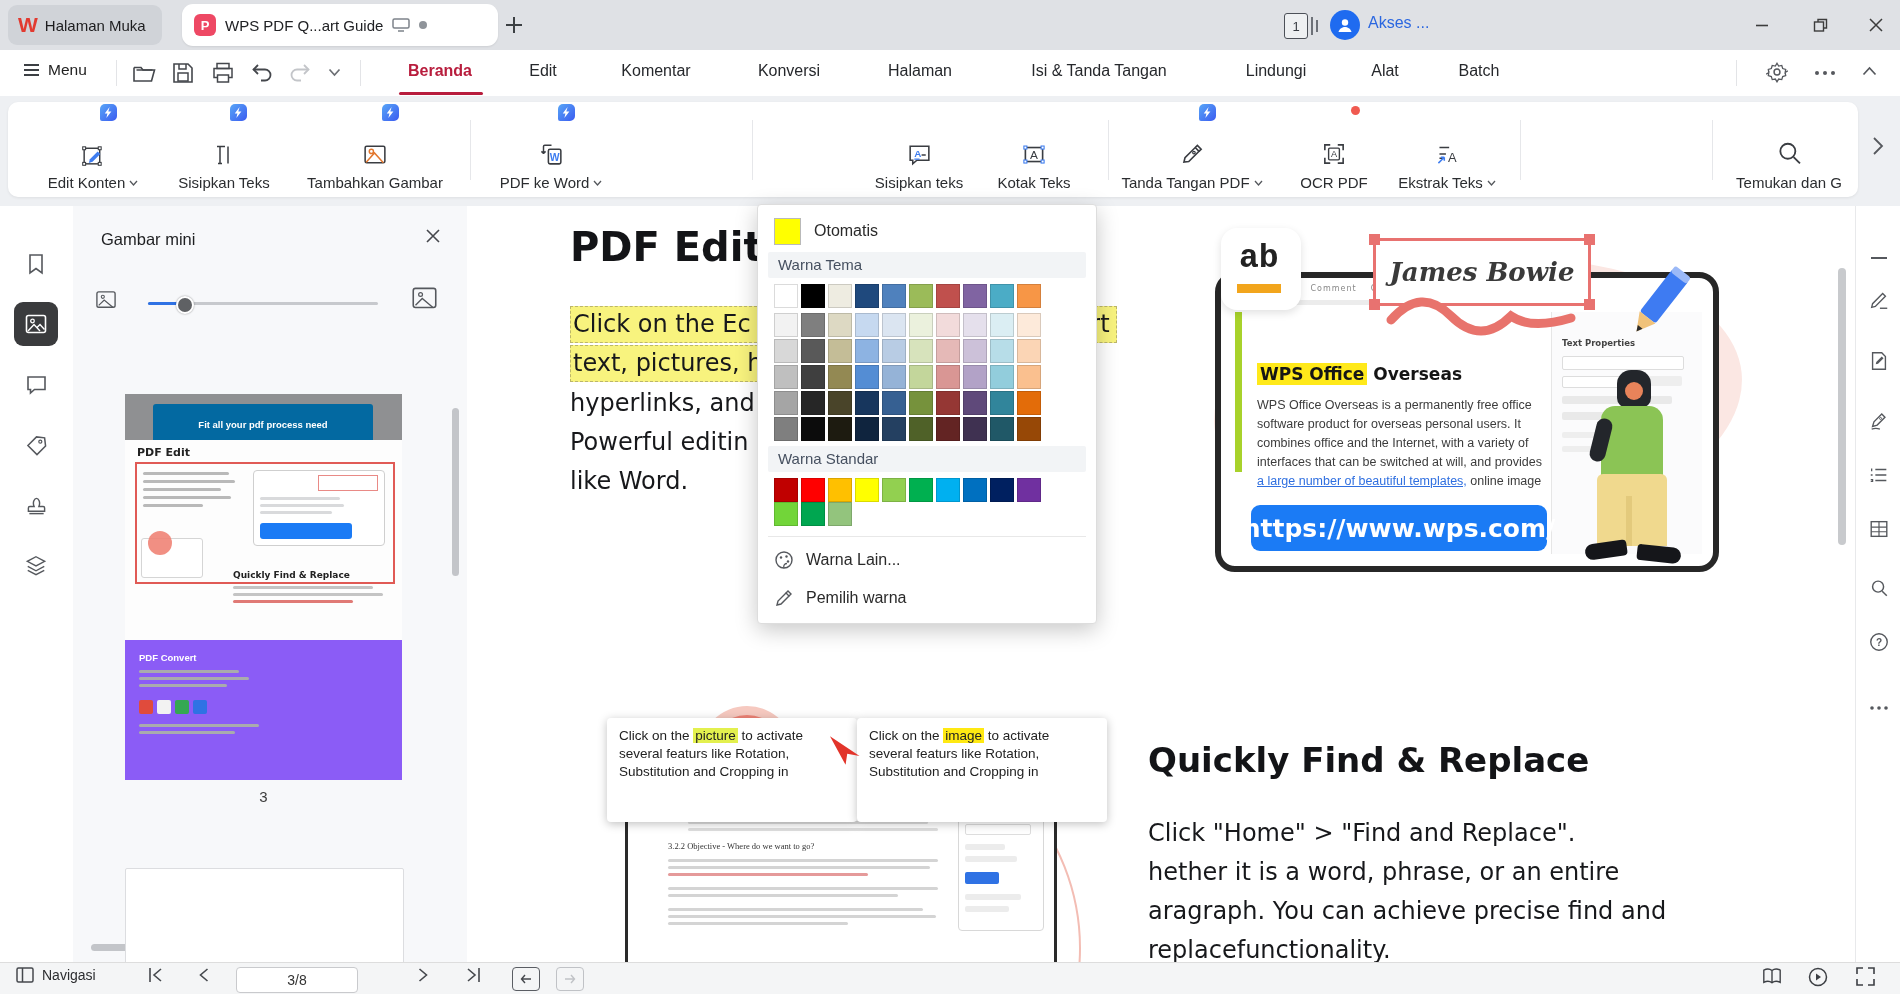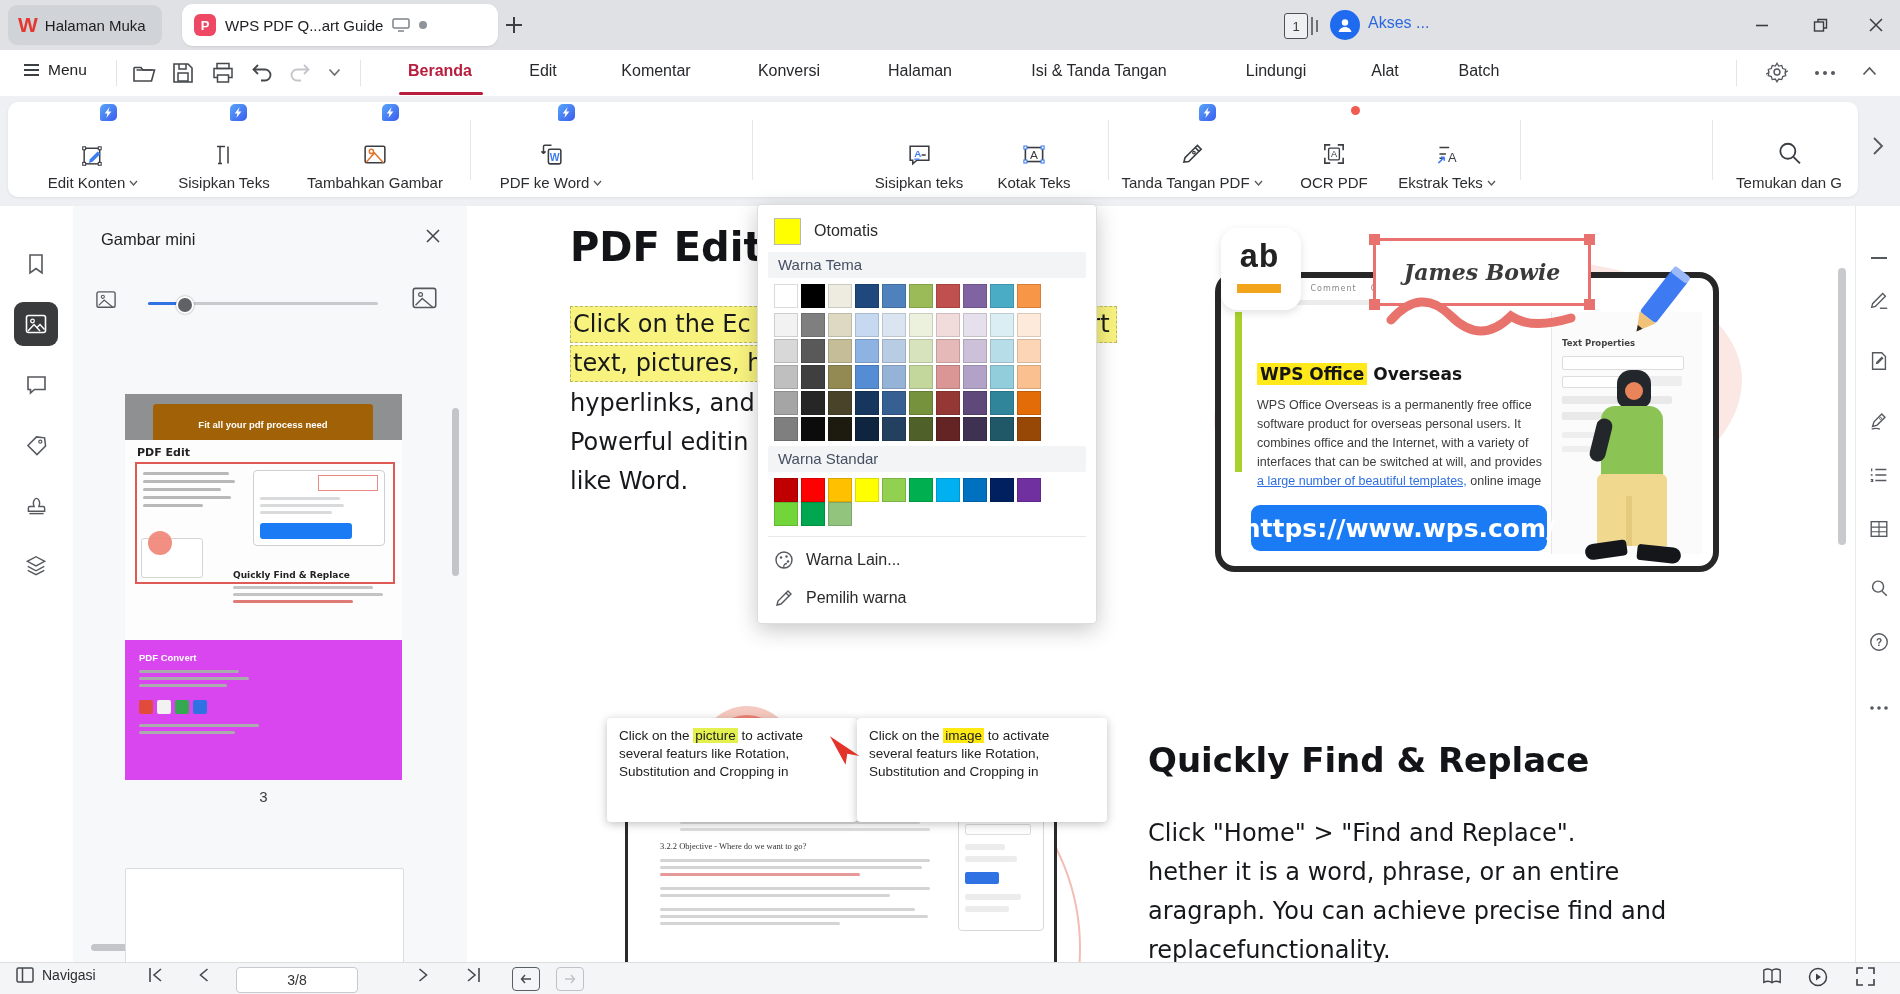--- a/index.html
+++ b/index.html
@@ -619,7 +619,7 @@
       </div>
 
       <div class="abs" style="left:180px;top:8px;width:212px;height:62px;background:#fff;border:3px solid #e87270">
-        <div style="width:100%;height:100%;display:flex;align-items:center;justify-content:center;font-family:'DejaVu Serif',serif;font-style:italic;font-weight:bold;font-size:22px;color:#3a3a3a">James Bowie</div>
+        <div style="width:100%;height:100%;display:flex;align-items:center;justify-content:center;font-family:'DejaVu Serif',serif;font-style:italic;font-weight:bold;font-size:26px;color:#3a3a3a">James Bowie</div>
         <div class="abs" style="left:-7px;top:-7px;width:11px;height:11px;background:#e87270"></div>
         <div class="abs" style="right:-7px;top:-7px;width:11px;height:11px;background:#e87270"></div>
         <div class="abs" style="left:-7px;bottom:-7px;width:11px;height:11px;background:#e87270"></div>

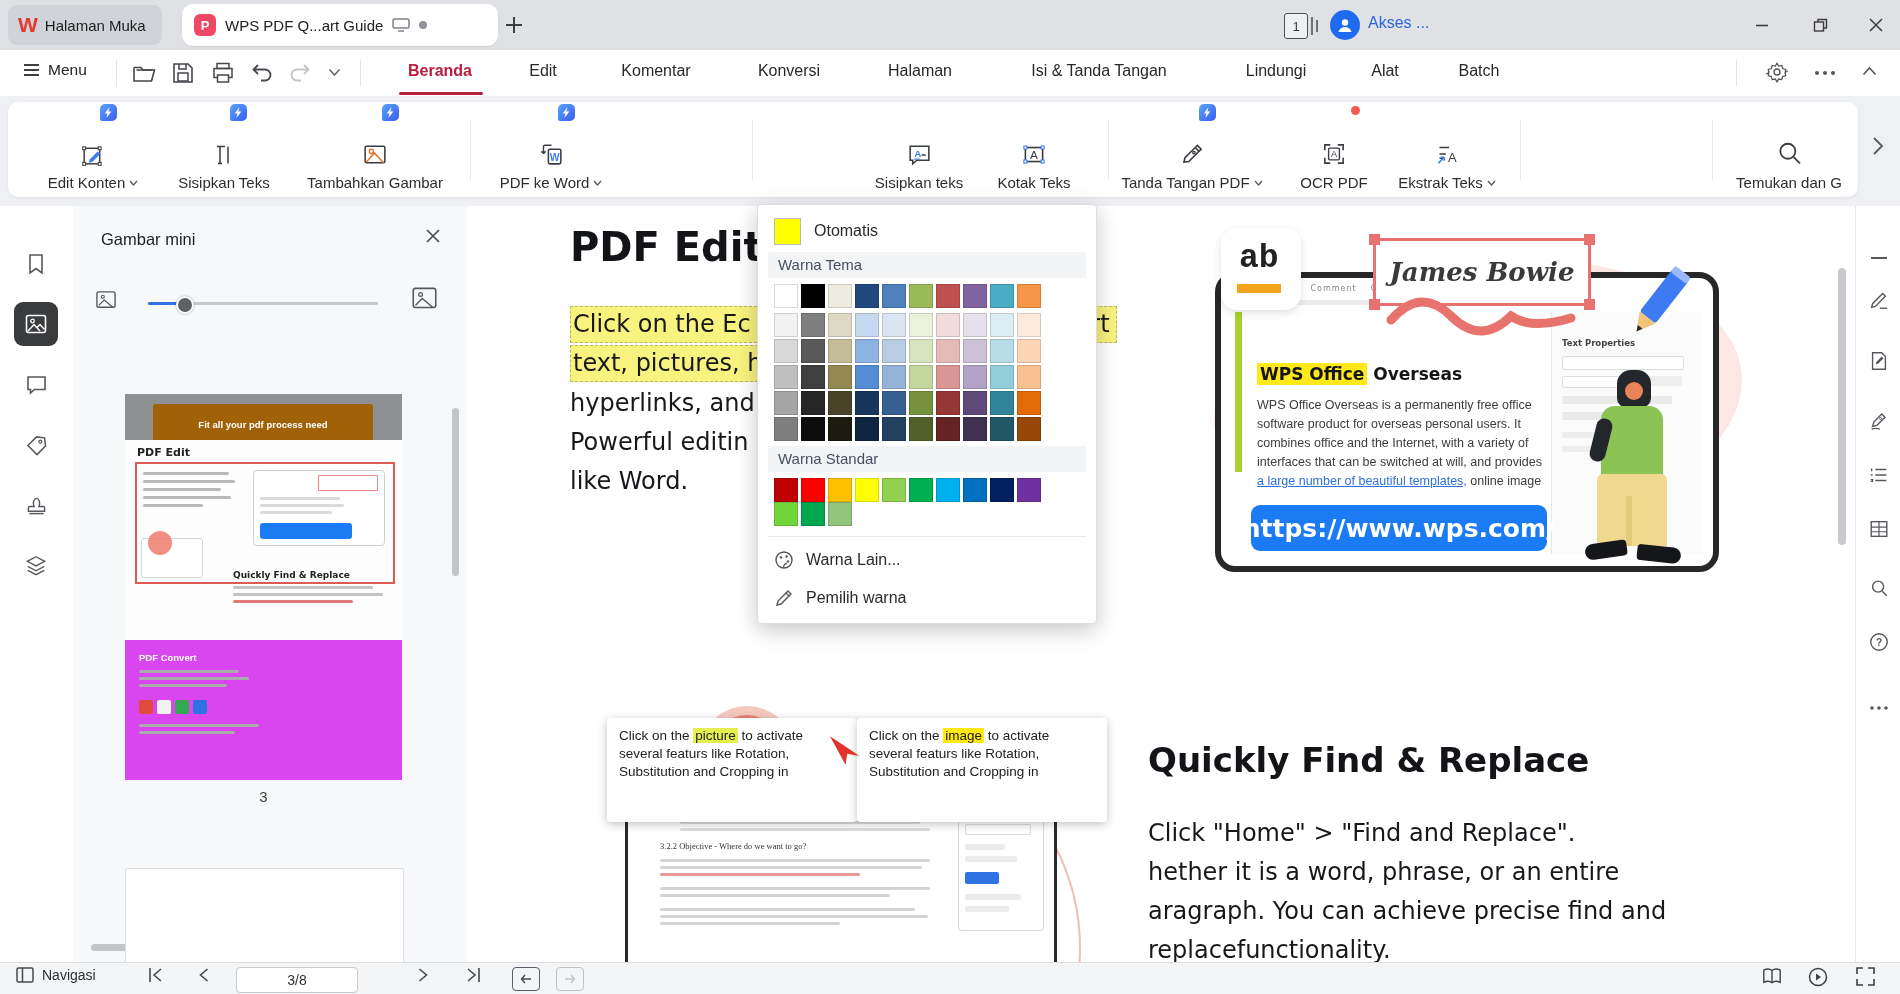--- a/index.html
+++ b/index.html
@@ -88,7 +88,7 @@
   .zfill{position:absolute;left:0;top:6px;width:35px;height:3px;background:#2f72e4;border-radius:2px}
   .zhandle{position:absolute;left:28px;top:0;width:14px;height:14px;border-radius:50%;background:#5f6164;border:2px solid #fff;box-shadow:0 0 2px rgba(0,0,0,.4)}
   .thumb{position:absolute;left:52px;top:188px;width:277px;height:386px;background:#8f9092;cursor:pointer}
-  .greenpill{position:absolute;left:28px;top:10px;width:220px;height:40px;background:#a16207;border-radius:3px;
+  .greenpill{position:absolute;left:28px;top:10px;width:220px;height:40px;background:#0369a1;border-radius:3px;
              color:#fff;font-size:9.5px;display:flex;align-items:center;justify-content:center;font-weight:bold}
   .twhite{position:absolute;left:0;top:46px;width:277px;height:200px;background:#fdfdfd}
   .redbox{position:absolute;left:10px;top:22px;width:256px;height:118px;border:2px solid #e05a55}

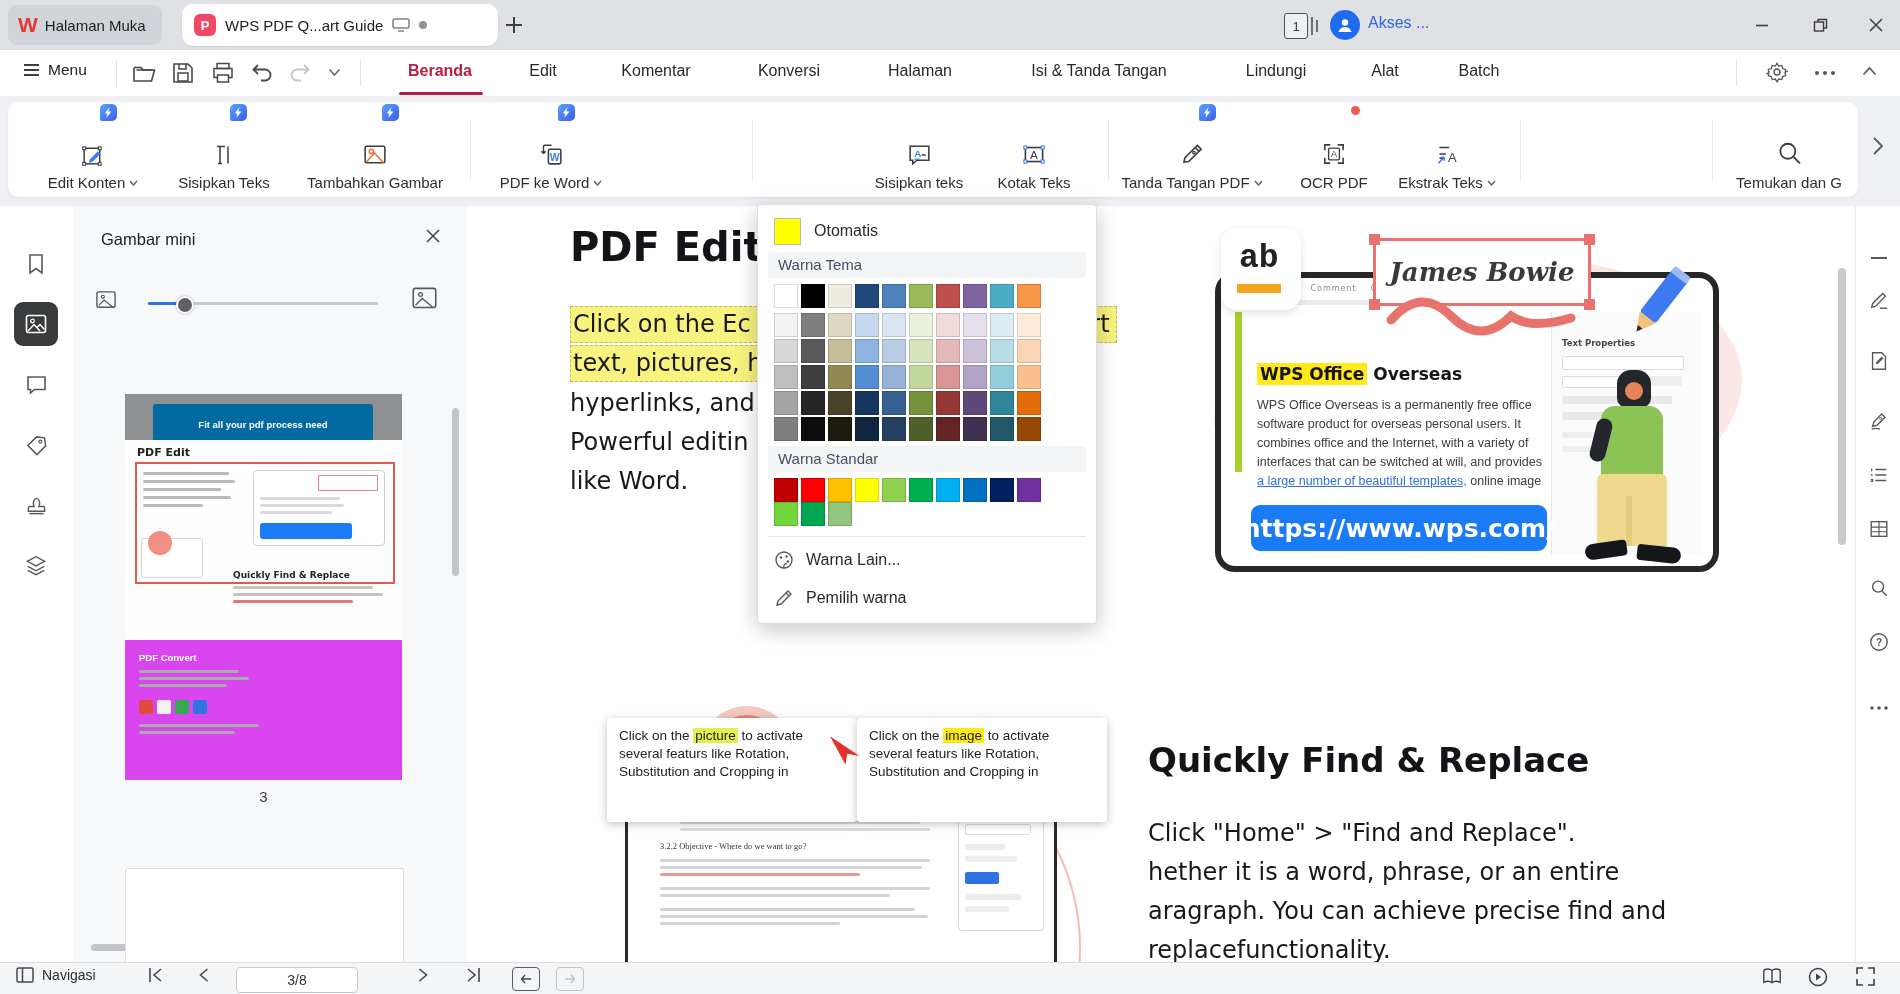--- a/index.html
+++ b/index.html
@@ -92,7 +92,7 @@
              color:#fff;font-size:9.5px;display:flex;align-items:center;justify-content:center;font-weight:bold}
   .twhite{position:absolute;left:0;top:46px;width:277px;height:200px;background:#fdfdfd}
   .redbox{position:absolute;left:10px;top:22px;width:256px;height:118px;border:2px solid #e05a55}
-  .tdark{position:absolute;left:0;top:246px;width:277px;height:140px;background:#d946ef}
+  .tdark{position:absolute;left:0;top:246px;width:277px;height:140px;background:#8b5cf6}
   .pageno{position:absolute;left:52px;top:582px;width:277px;text-align:center;font-size:15px;color:#3c3c3c}
   .pvscroll{position:absolute;left:379px;top:202px;width:7px;height:168px;background:#c3c5c9;border-radius:4px;cursor:pointer}
   .phscroll{position:absolute;left:18px;top:738px;width:180px;height:7px;background:#c3c5c9;border-radius:4px;cursor:pointer}

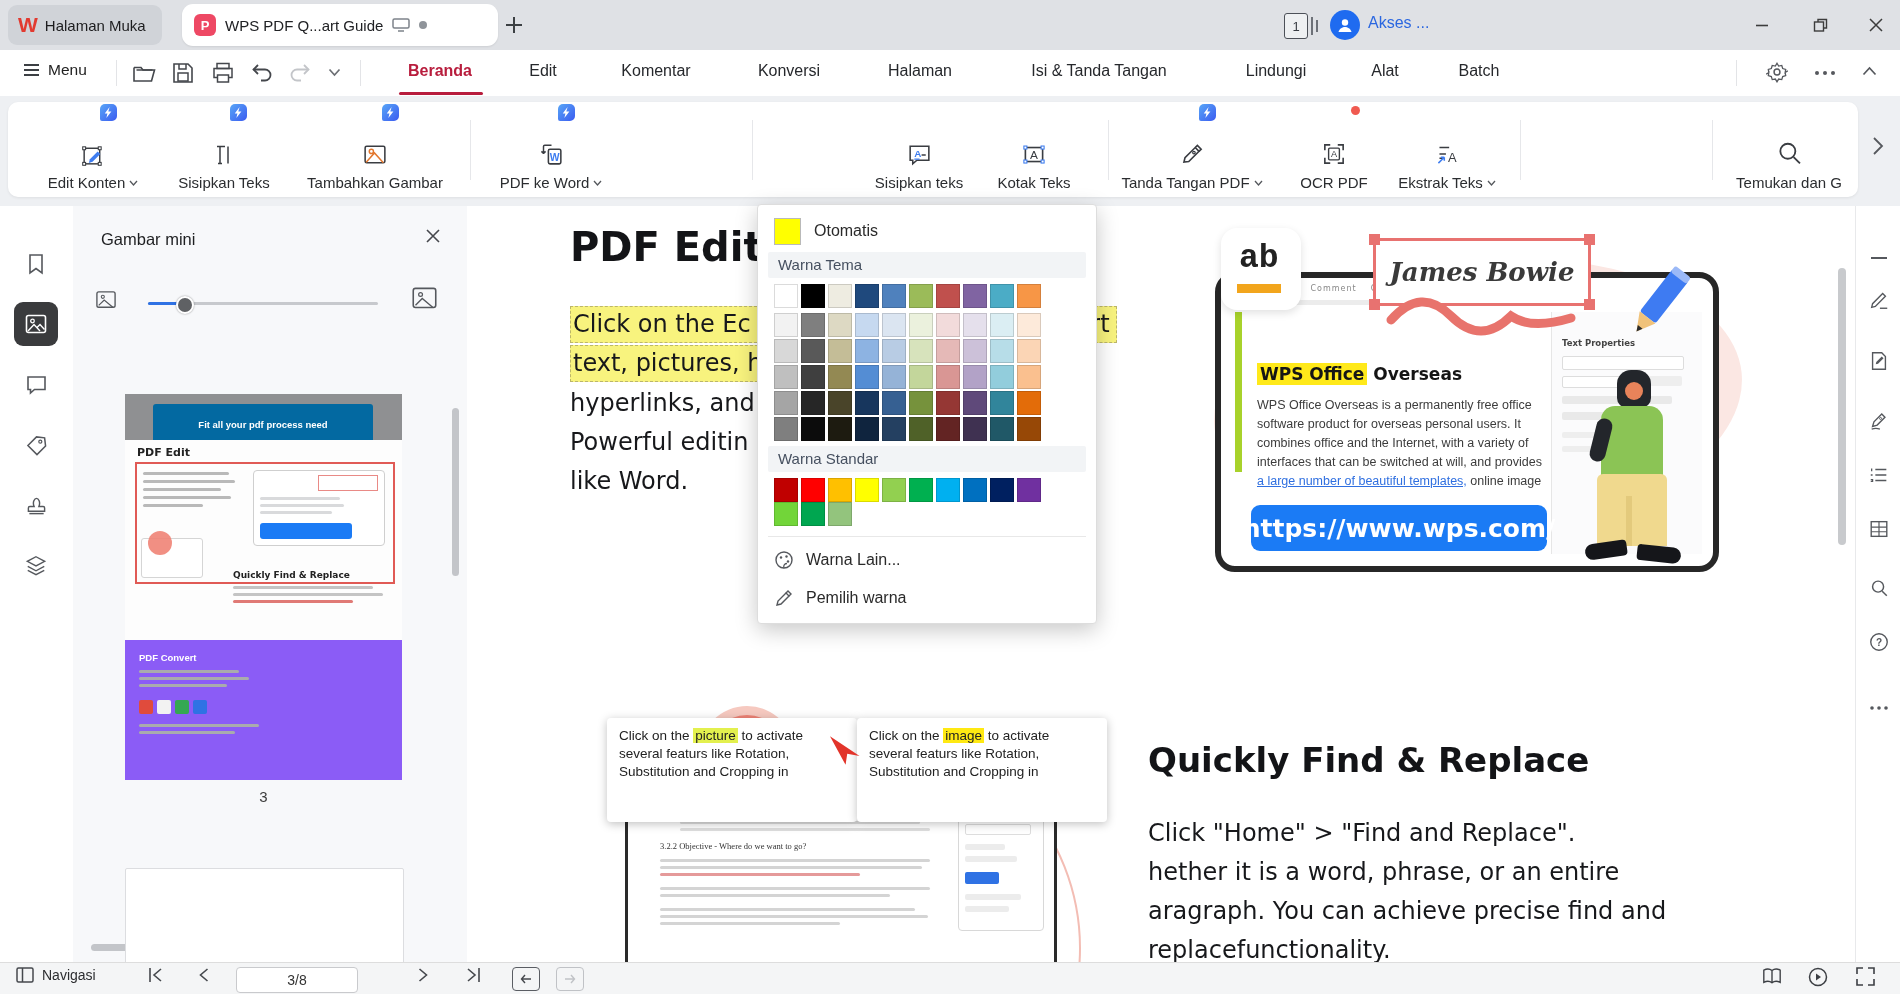--- a/index.html
+++ b/index.html
@@ -673,7 +673,7 @@
           <div class="bar" style="position:absolute;right:12px;top:7px;width:70px;height:5px;background:#e6e6e6"></div>
         </div>
 
-        <div class="abs" style="left:22px;top:56px;width:300px;height:170px;background:#fff">
+        <div class="abs" style="left:30px;top:56px;width:300px;height:170px;background:#fff">
           <div style="text-align:center;font-size:9.5px;font-weight:bold;color:#8b2230;font-family:'Liberation Serif',serif">Marketing &amp; Operations Strategy Business Report - Sample</div>
           <div class="bar" style="position:absolute;left:30px;top:18px;width:240px;height:3px;background:#dedede"></div>
           <div class="bar" style="position:absolute;left:30px;top:25px;width:250px;height:3px;background:#dedede"></div>

